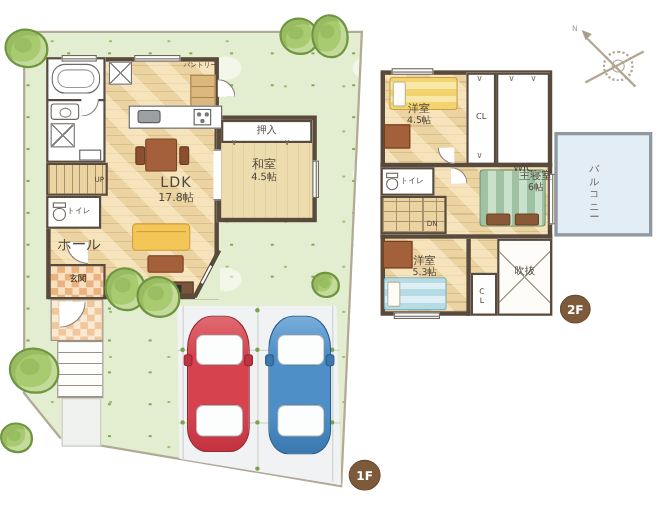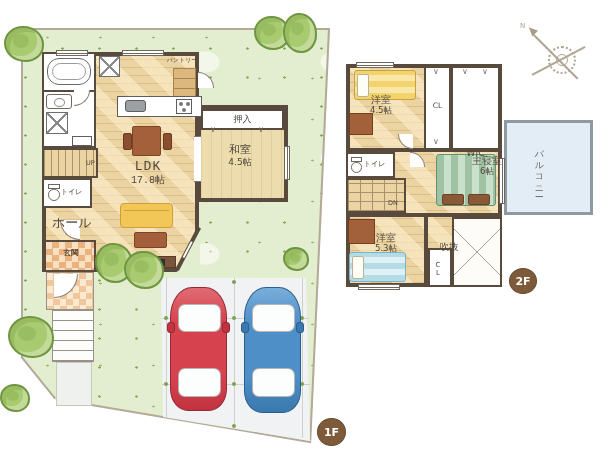--- a/index.html
+++ b/index.html
@@ -211,7 +211,7 @@
   <div class="abs arc" style="left:60px;top:220px;width:20px;height:20px;border-radius:0 0 0 100%;border-width:0 0 1px 1px;"></div>
   <div class="abs arc" style="left:54px;top:274px;width:24px;height:24px;border-radius:0 0 100% 0;border-width:0 1px 1px 0;"></div>
 
-  <div class="lbl" style="left:120px;top:160px;width:56px;font-family:Liberation Mono, monospace;">
+  <div class="lbl" style="left:132px;top:160px;width:56px;">
     <span class="nm" style="font-size:13px;letter-spacing:1px;">LDK</span>
     <span class="nm" style="font-size:10px;">17.8帖</span>
   </div>

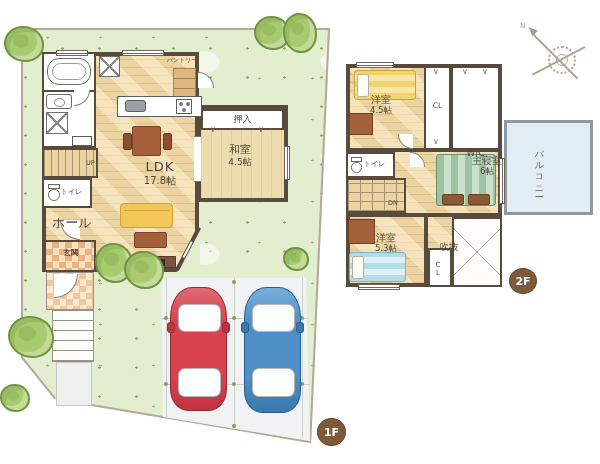--- a/index.html
+++ b/index.html
@@ -285,7 +285,7 @@
     <span class="nm" style="font-size:8.5px;">5.3帖</span>
   </div>
   <div class="lbl vert" style="left:434px;top:255px;height:28px;font-size:7px;letter-spacing:0;">CL</div>
-  <div class="lbl" style="left:424px;top:242px;width:50px;font-size:9.5px;">吹抜</div>
+  <div class="lbl" style="left:452px;top:242px;width:50px;font-size:9.5px;">吹抜</div>
 
   <div class="abs" style="left:520px;top:22px;width:76px;height:70px;">
     <div class="cline" style="position:absolute;left:14px;top:12px;width:62px;transform:rotate(45deg);"></div>

